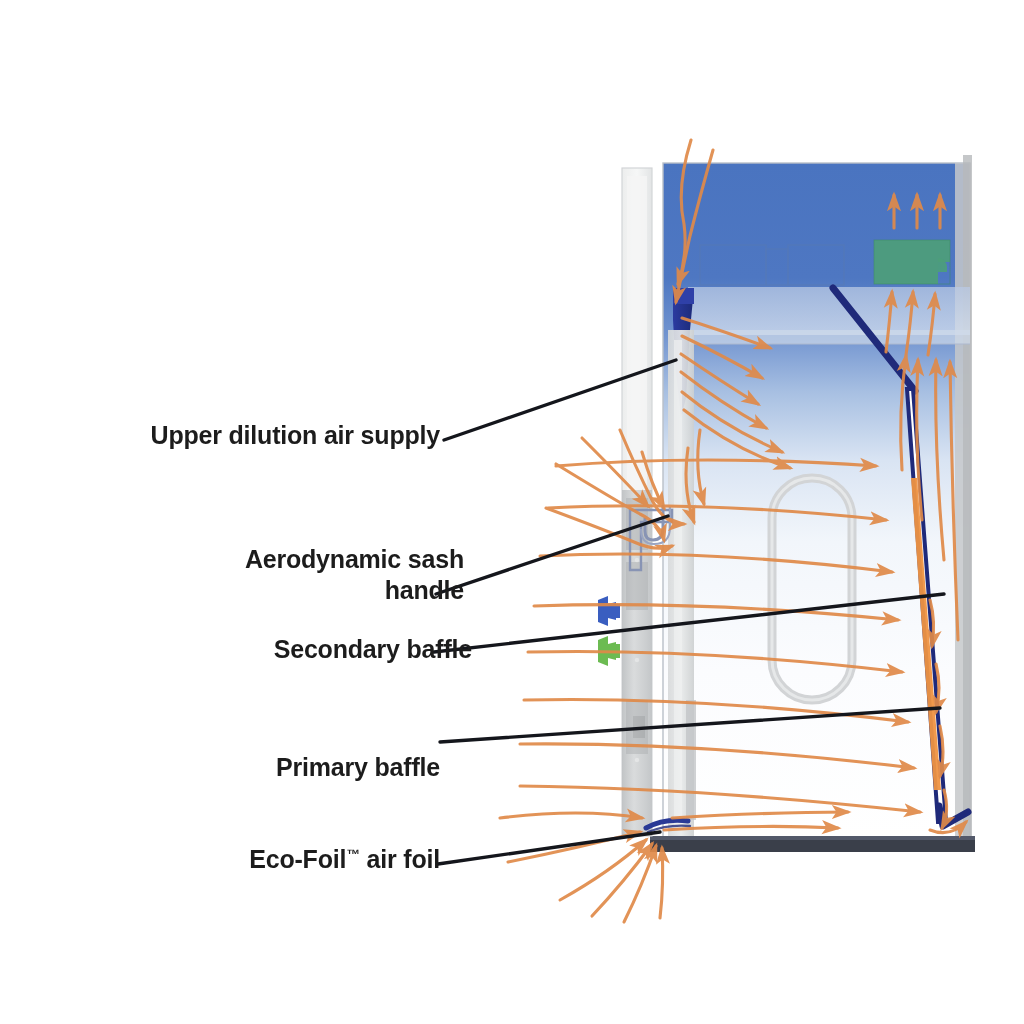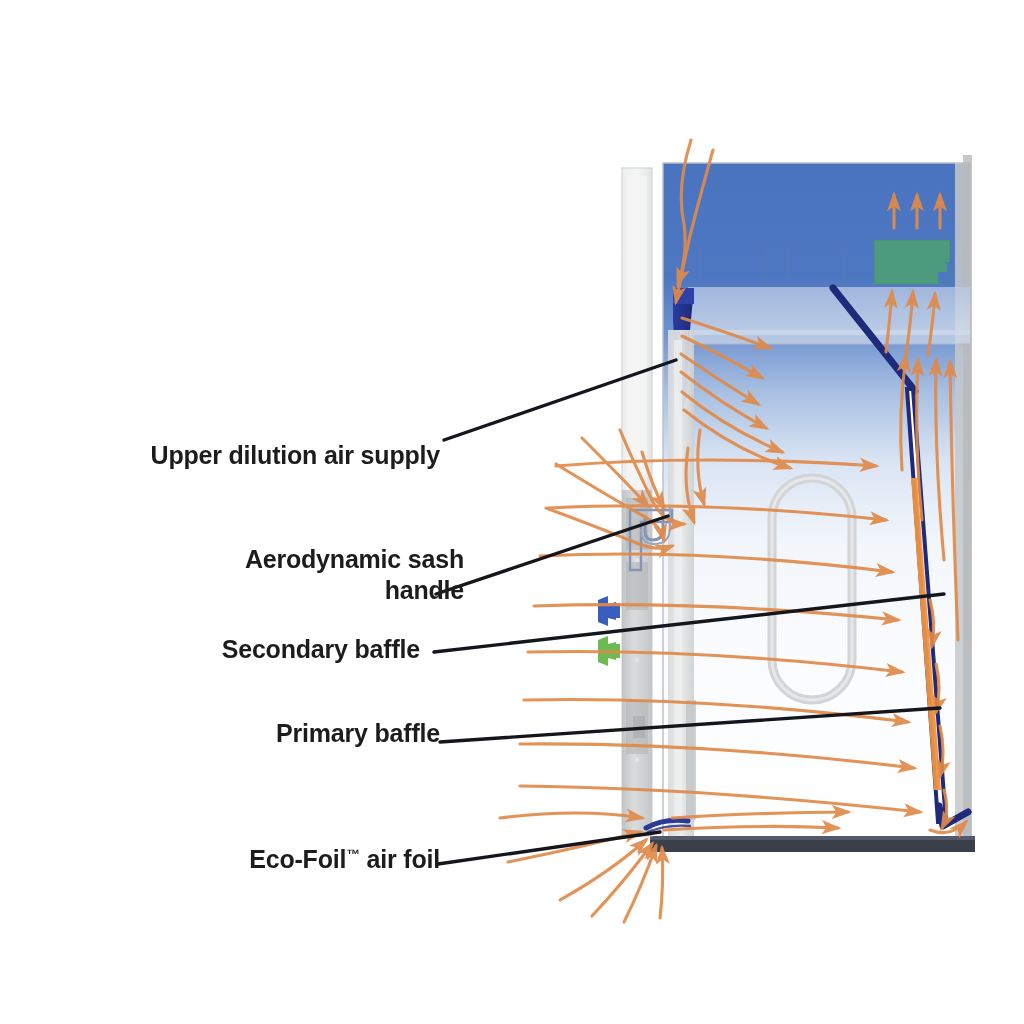--- a/index.html
+++ b/index.html
@@ -38,7 +38,7 @@
     vertical-align: super;
     line-height: 0;
   }
-  #lbl-upper   { right: 584px; top: 420px; margin-top: 20px; }
+  #lbl-upper   { right: 584px; top: 420px; }
   #lbl-sash    { right: 560px; top: 544px; }
   #lbl-second  { right: 604px; top: 634px; }
   #lbl-primary { right: 584px; top: 718px; }

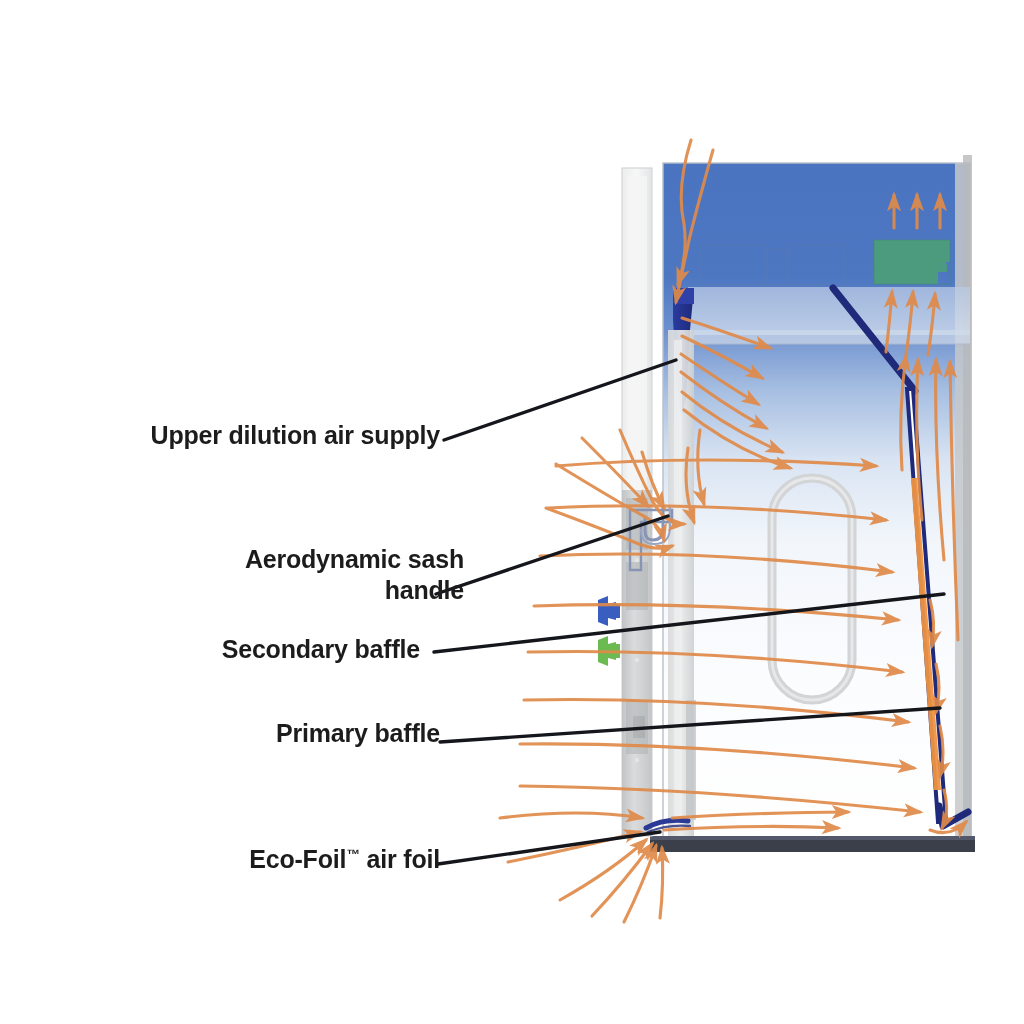--- a/index.html
+++ b/index.html
@@ -40,7 +40,7 @@
   }
   #lbl-upper   { right: 584px; top: 420px; }
   #lbl-sash    { right: 560px; top: 544px; }
-  #lbl-second  { right: 604px; top: 634px; }
+  #lbl-second  { right: 552px; top: 634px; }
   #lbl-primary { right: 584px; top: 718px; }
   #lbl-foil    { right: 584px; top: 844px; }
 </style>

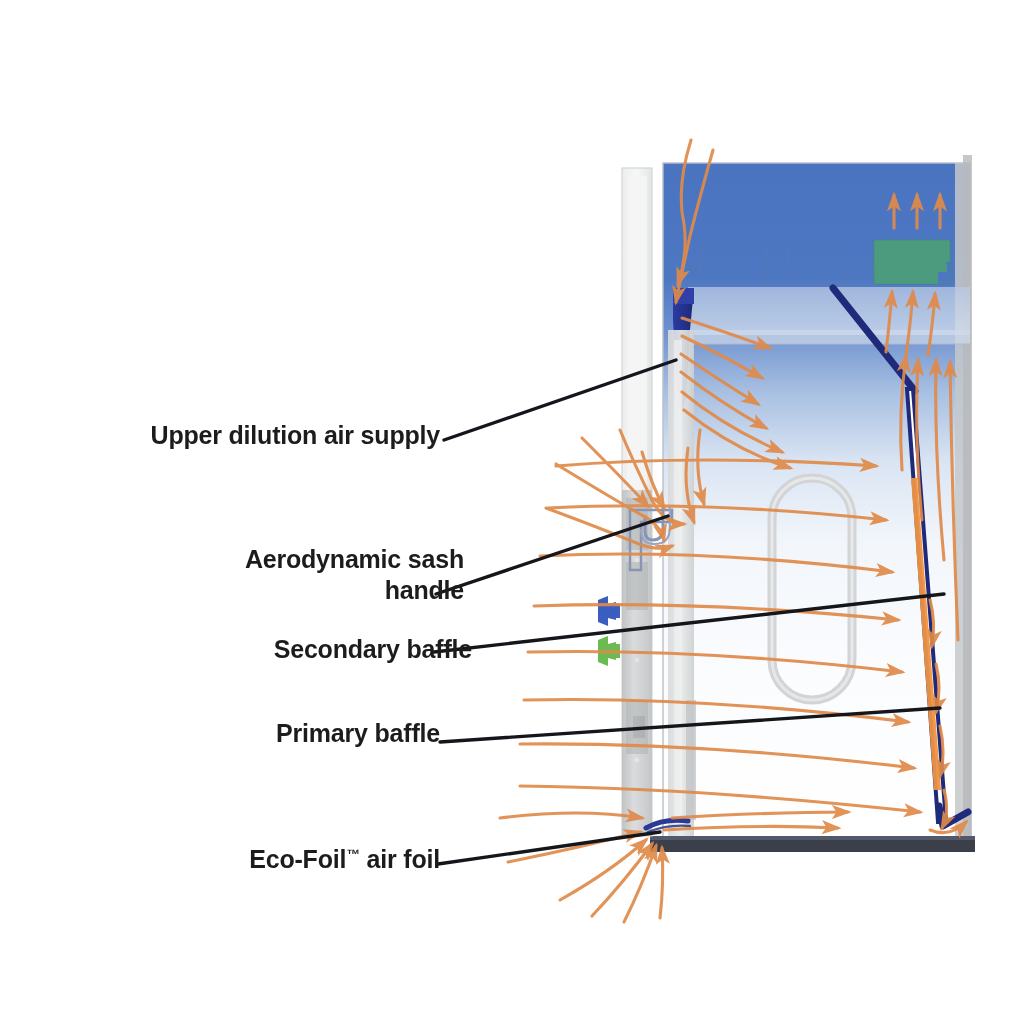--- a/index.html
+++ b/index.html
@@ -41,7 +41,7 @@
   #lbl-upper   { right: 584px; top: 420px; }
   #lbl-sash    { right: 560px; top: 544px; }
   #lbl-second  { right: 552px; top: 634px; }
-  #lbl-primary { right: 584px; top: 718px; }
+  #lbl-primary { right: 584px; top: 752px; }
   #lbl-foil    { right: 584px; top: 844px; }
 </style>
 </head>

